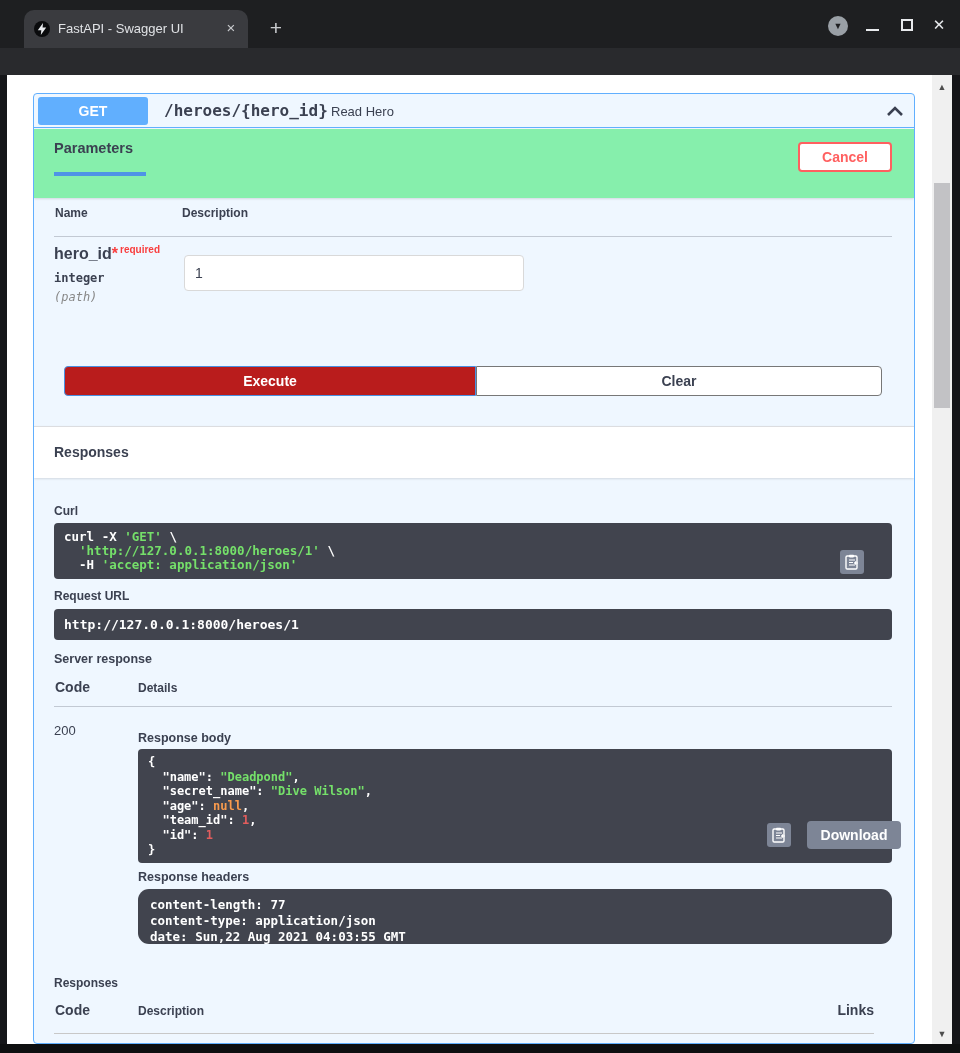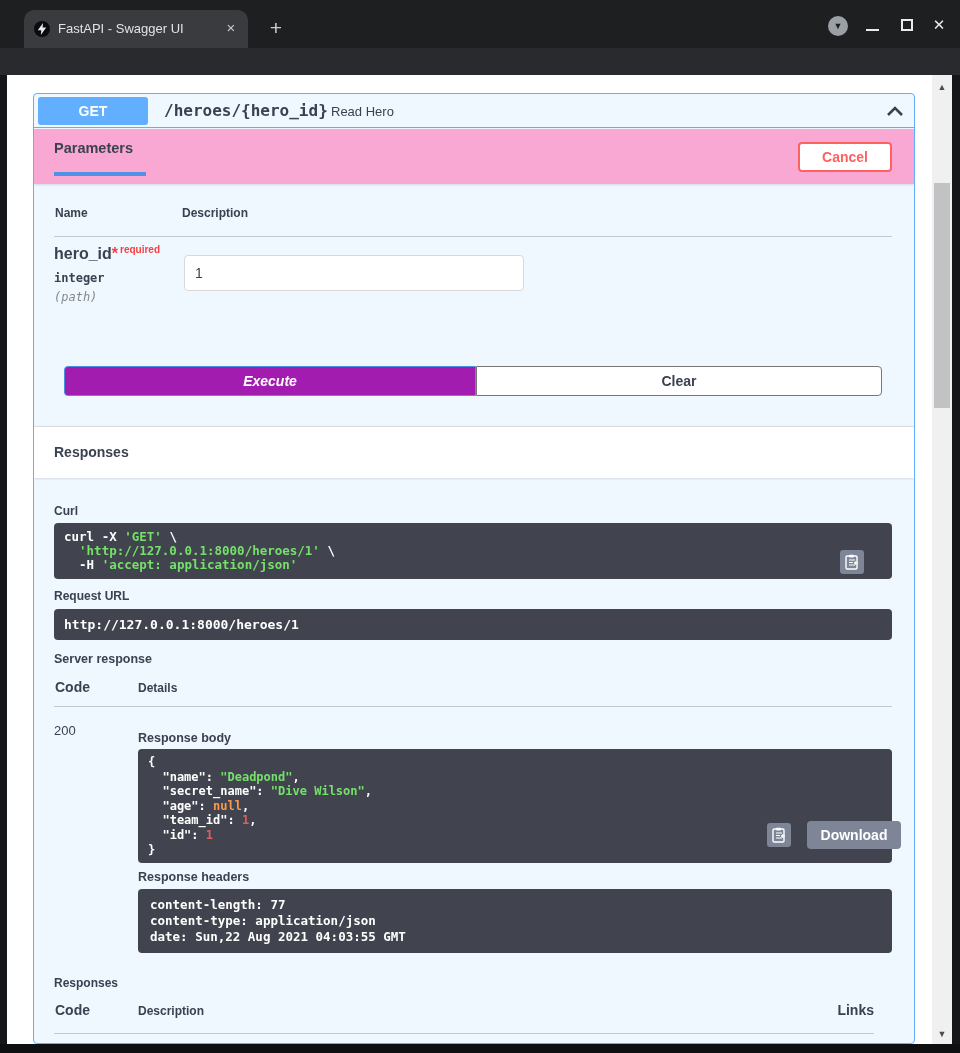--- a/index.html
+++ b/index.html
@@ -62,7 +62,7 @@
   .op-summary { left:297px; top:0; height:34px; line-height:35px; font-size:13px; }
   .chevron-btn { left:848px; top:6px; width:26px; height:22px; }
 
-  .sec-header { left:0; top:35px; width:880px; height:55px; background:#f9a8d4;
+  .sec-header { left:0; top:35px; width:880px; height:69px; background:#86efac;
                 box-shadow:0 1px 2px rgba(0,0,0,.12); }
   .tab-parameters { left:20px; top:11px; font-size:14.5px; font-weight:bold; }
   .tab-underline { left:20px; top:43px; width:92px; height:4px; background:#4f93e6; }

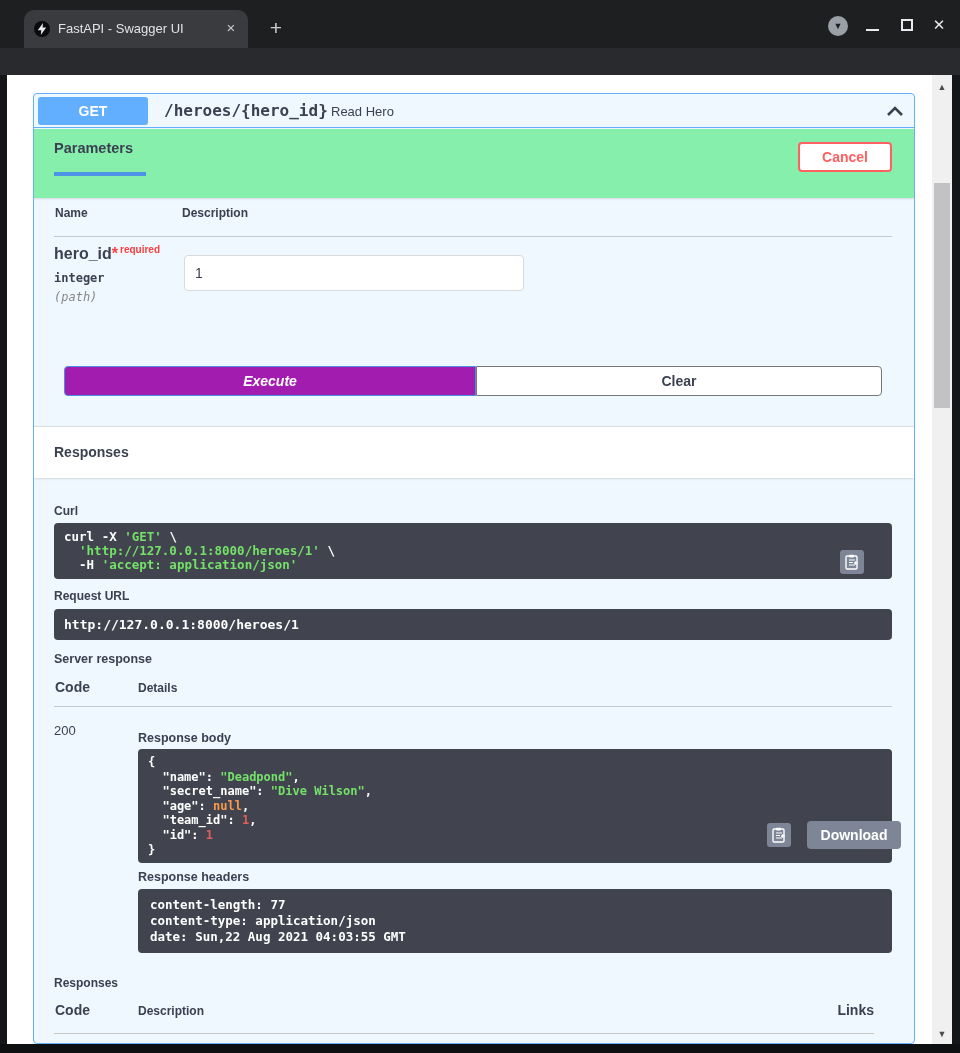--- a/index.html
+++ b/index.html
@@ -81,8 +81,8 @@
   .p-input { left:150px; top:161px; width:340px; height:36px; background:#fff; border:1px solid #d9d9d9;
              border-radius:4px; padding-left:10px; font-size:14px; color:#3b4151; font-family:"Liberation Sans",sans-serif; }
 
-  .exec-btn { left:30px; top:272px; width:412px; height:30px; background:#a21caf; border:1px solid #4990e2;
-              border-radius:4px 0 0 4px; color:#fff; font-weight:bold; font-size:14px; line-height:28px; text-align:center;font-style:italic; }
+  .exec-btn { left:30px; top:272px; width:412px; height:30px; background:#b91c1c; border:1px solid #4990e2;
+              border-radius:4px 0 0 4px; color:#fff; font-weight:bold; font-size:14px; line-height:28px; text-align:center; }
   .clear-btn { left:442px; top:272px; width:406px; height:30px; background:#fff; border:1px solid #777;
                border-radius:0 4px 4px 0; color:#3b4151; font-weight:bold; font-size:14px; line-height:28px; text-align:center; }
 

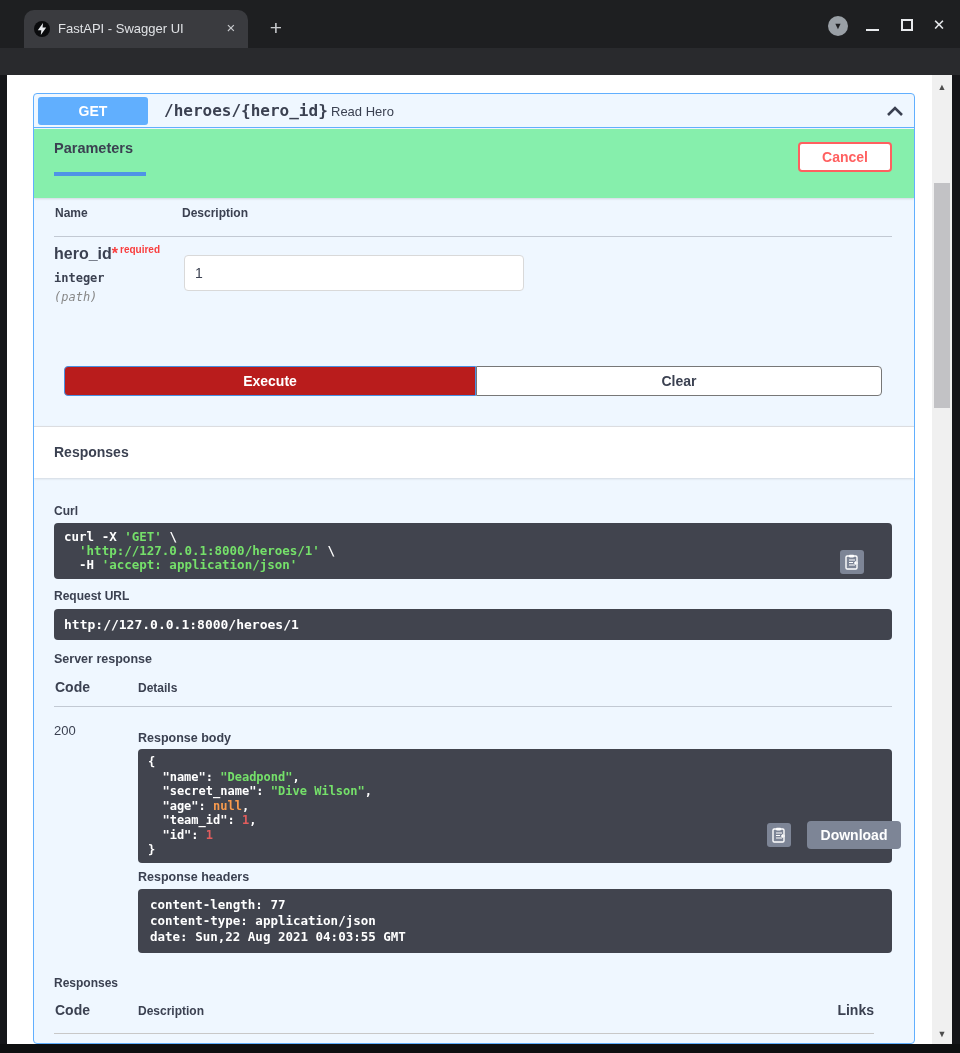--- a/index.html
+++ b/index.html
@@ -115,7 +115,7 @@
   .dl-btn { left:773px; top:727px; width:94px; height:28px; background:#7d8596; border-radius:4px;
             color:#fff; font-weight:bold; font-size:14px; line-height:28px; text-align:center; }
   .rh-label { left:104px; top:776px; font-size:12.5px; font-weight:bold; }
-  .rh-block { left:104px; top:795px; width:754px; height:64px; padding:8px 12px 5px; font-size:12.5px; line-height:16px; }
+  .rh-block { left:104px; top:795px; width:754px; height:55px; padding:8px 12px 5px; font-size:12.5px; line-height:16px;border-radius:11px; }
 
   .resp2-label { left:20px; top:882px; }
   .cols3 { left:20px; top:906px; width:838px; height:30px; }

